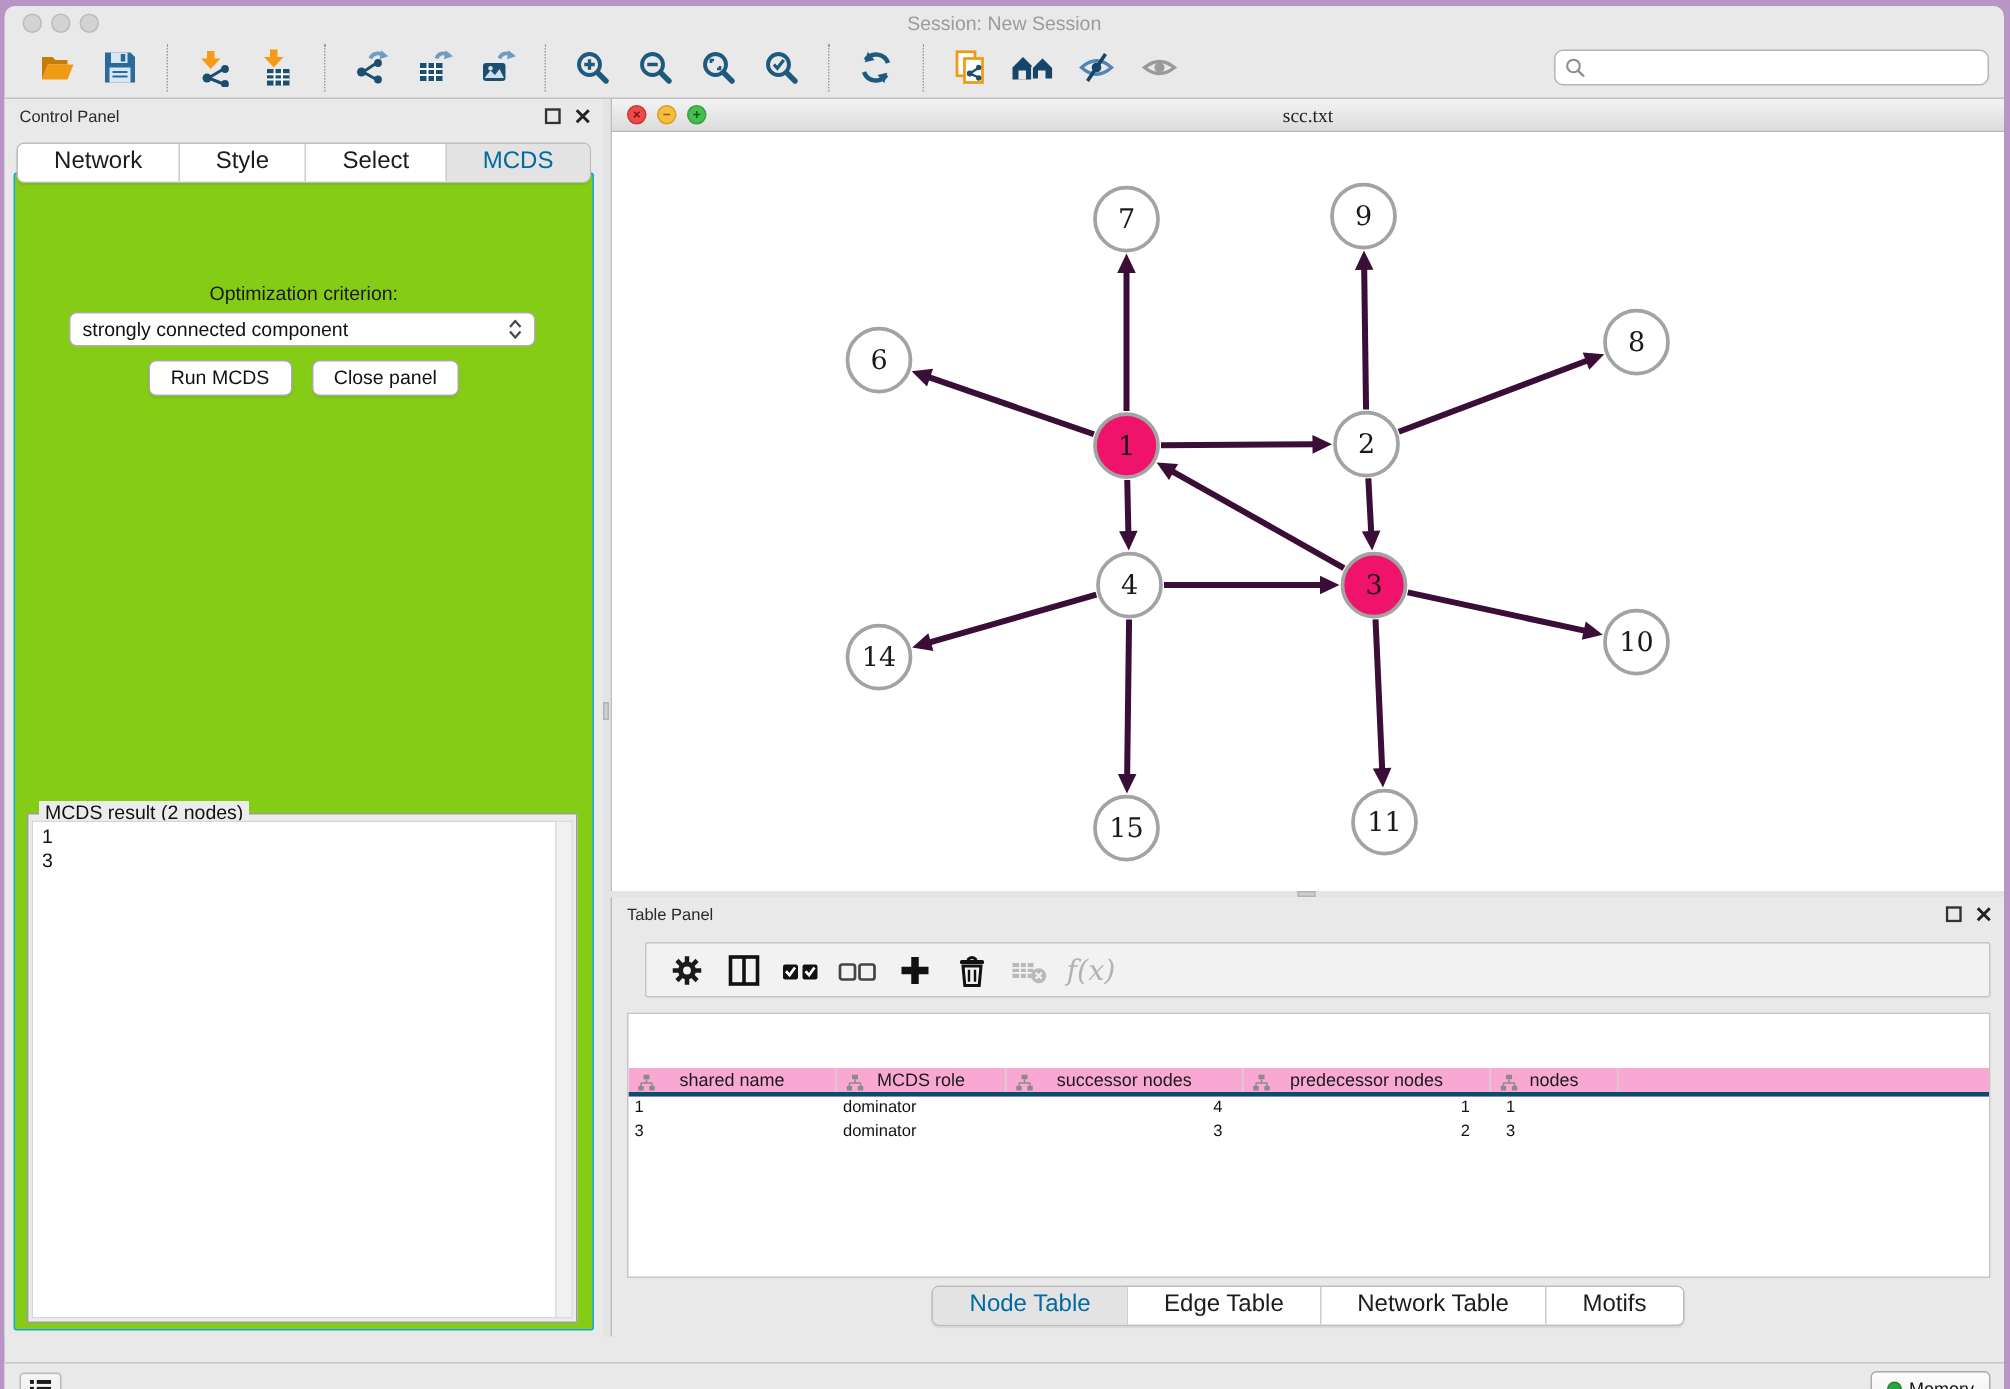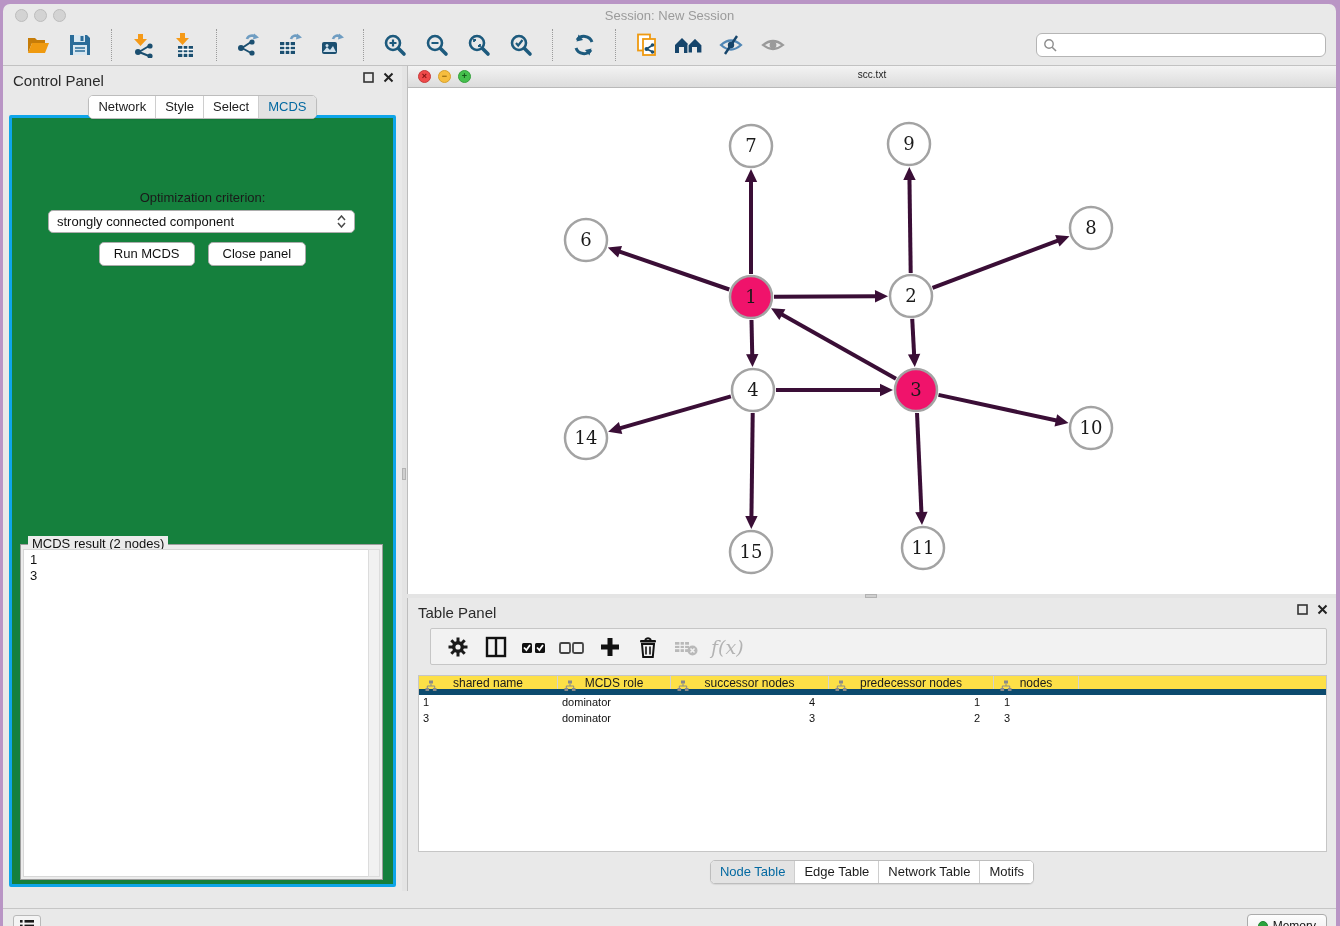--- a/index.html
+++ b/index.html
@@ -28,7 +28,7 @@
   
   .control-panel { position:absolute; left:0; top:62px; width:399px; bottom:35px; background:#e9e9e9; }
   .panel-head { position:absolute; left:0; right:0; top:0; height:26px; }
-  .panel-title { position:absolute; left:10px; top:6px; font-size:15px; color:#2a2a2a; }
+  .panel-title { position:absolute; left:10px; top:6px; font-size:11px; color:#2a2a2a; }
   .panel-btns { position:absolute; right:8px; top:6px; display:flex; gap:9px; align-items:center; }
   .cp-inner { position:absolute; left:6px; right:6px; top:49px; bottom:4px;
               background:#15803d; border:3px solid #0ea5e9; border-radius:2px; }

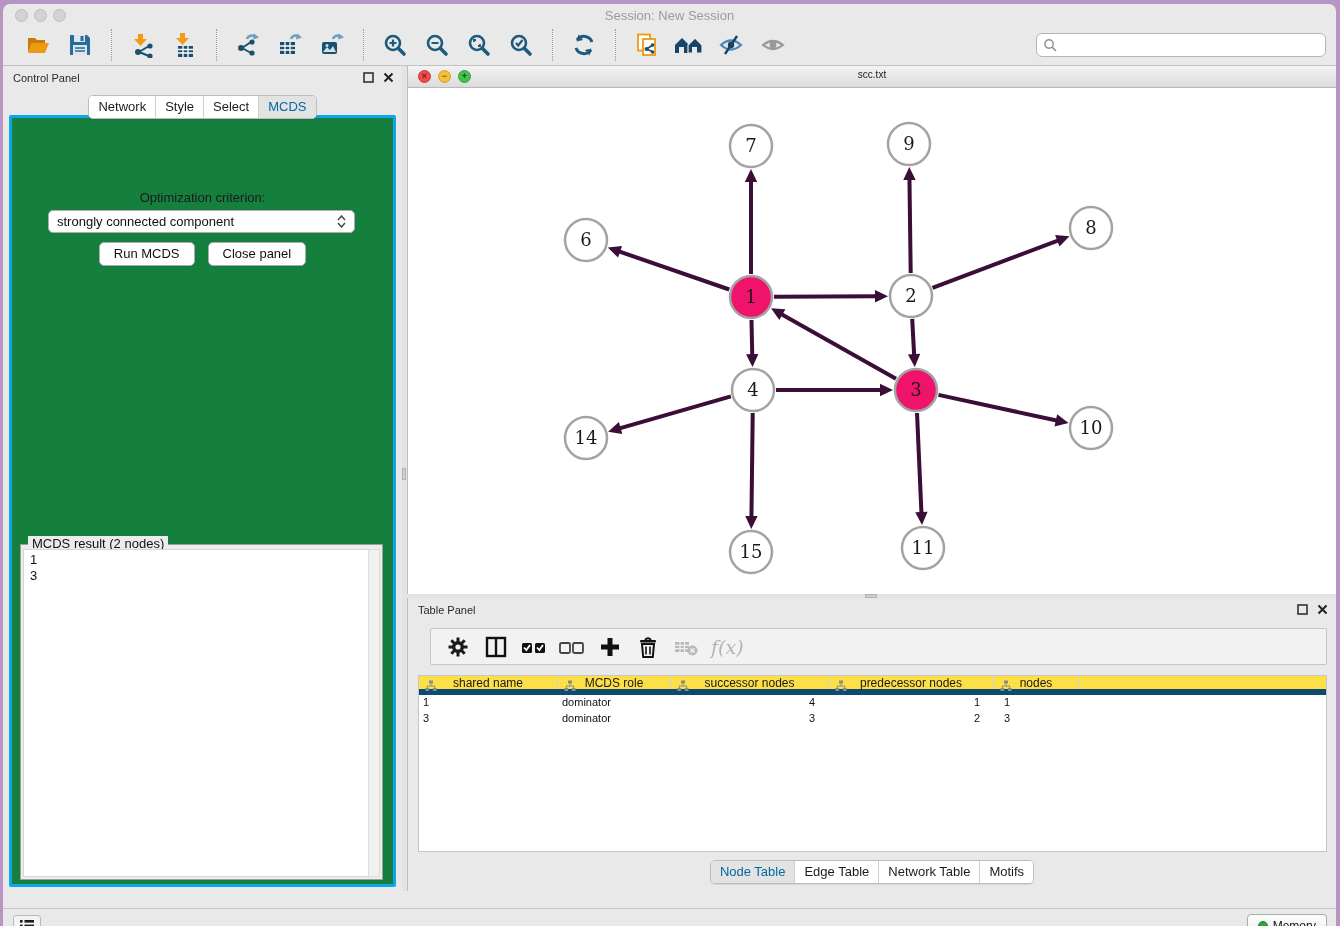--- a/index.html
+++ b/index.html
@@ -66,7 +66,7 @@
                background:#fff; border-left:1px solid #bdbdbd; }
   .net-titlebar { position:absolute; left:0; right:0; top:0; height:22px;
                   background:linear-gradient(#f3f3f3,#dcdcdc); border-bottom:1px solid #b9b9b9; }
-  .net-title { position:absolute; left:0; right:0; top:3px; text-align:center; font-size:10px; color:#222; }
+  .net-title { position:absolute; left:0; right:0; top:3px; text-align:center; font-size:13px; color:#222;font-family:Liberation Serif, serif; }
   .traffic { position:absolute; top:4px; width:13px; height:13px; border-radius:50%;
              display:flex; align-items:center; justify-content:center;
              font-size:9px; font-weight:bold; line-height:1; }

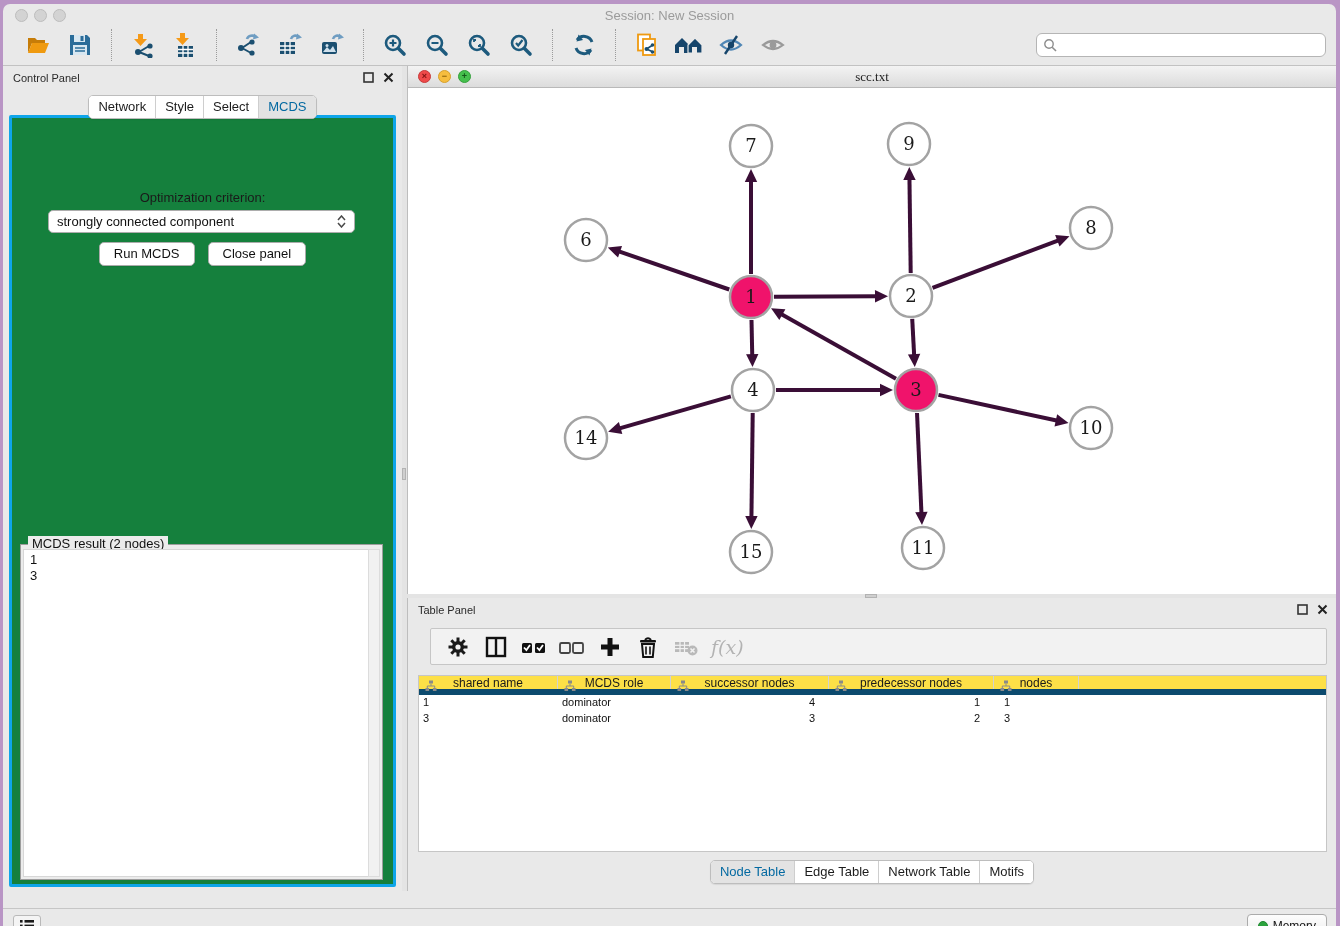--- a/index.html
+++ b/index.html
@@ -35,7 +35,7 @@
   .seg-tabs { position:absolute; left:0; right:0; top:29px; display:flex; justify-content:center; z-index:2; }
   .seg-group { display:inline-flex; border:1px solid #bdbdbd; border-radius:5px; overflow:hidden;
                background:#fff; box-shadow:0 1px 1px rgba(0,0,0,0.08); }
-  .seg { padding:3px 9px 4px; font-size:13px; color:#1c1c1c; background:#fff;
+  .seg { padding:3px 24px 4px; font-size:16px; color:#1c1c1c; background:#fff;
          border-left:1px solid #cecece; cursor:default; white-space:nowrap; }
   .seg:first-child { border-left:none; }
   .seg.active { background:#e3e3e3; color:#0369a1; }

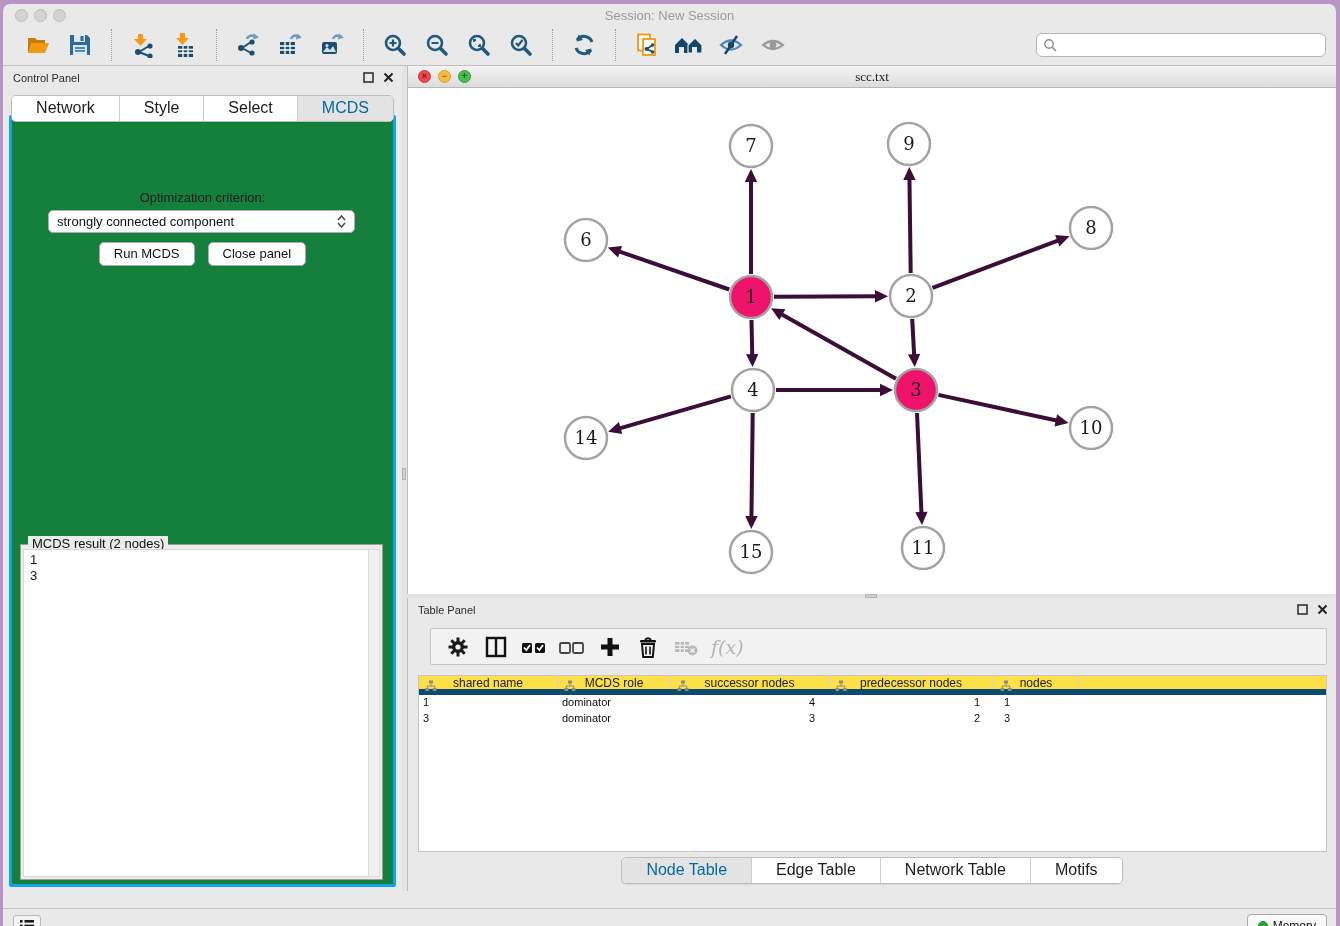--- a/index.html
+++ b/index.html
@@ -31,7 +31,7 @@
   .panel-title { position:absolute; left:10px; top:6px; font-size:11px; color:#2a2a2a; }
   .panel-btns { position:absolute; right:8px; top:6px; display:flex; gap:9px; align-items:center; }
   .cp-inner { position:absolute; left:6px; right:6px; top:49px; bottom:4px;
-              background:#15803d; border:3px solid #0ea5e9; border-radius:2px; }
+              background:#84cc16; border:1px solid #0ea5e9; border-radius:2px; }
   .seg-tabs { position:absolute; left:0; right:0; top:29px; display:flex; justify-content:center; z-index:2; }
   .seg-group { display:inline-flex; border:1px solid #bdbdbd; border-radius:5px; overflow:hidden;
                background:#fff; box-shadow:0 1px 1px rgba(0,0,0,0.08); }

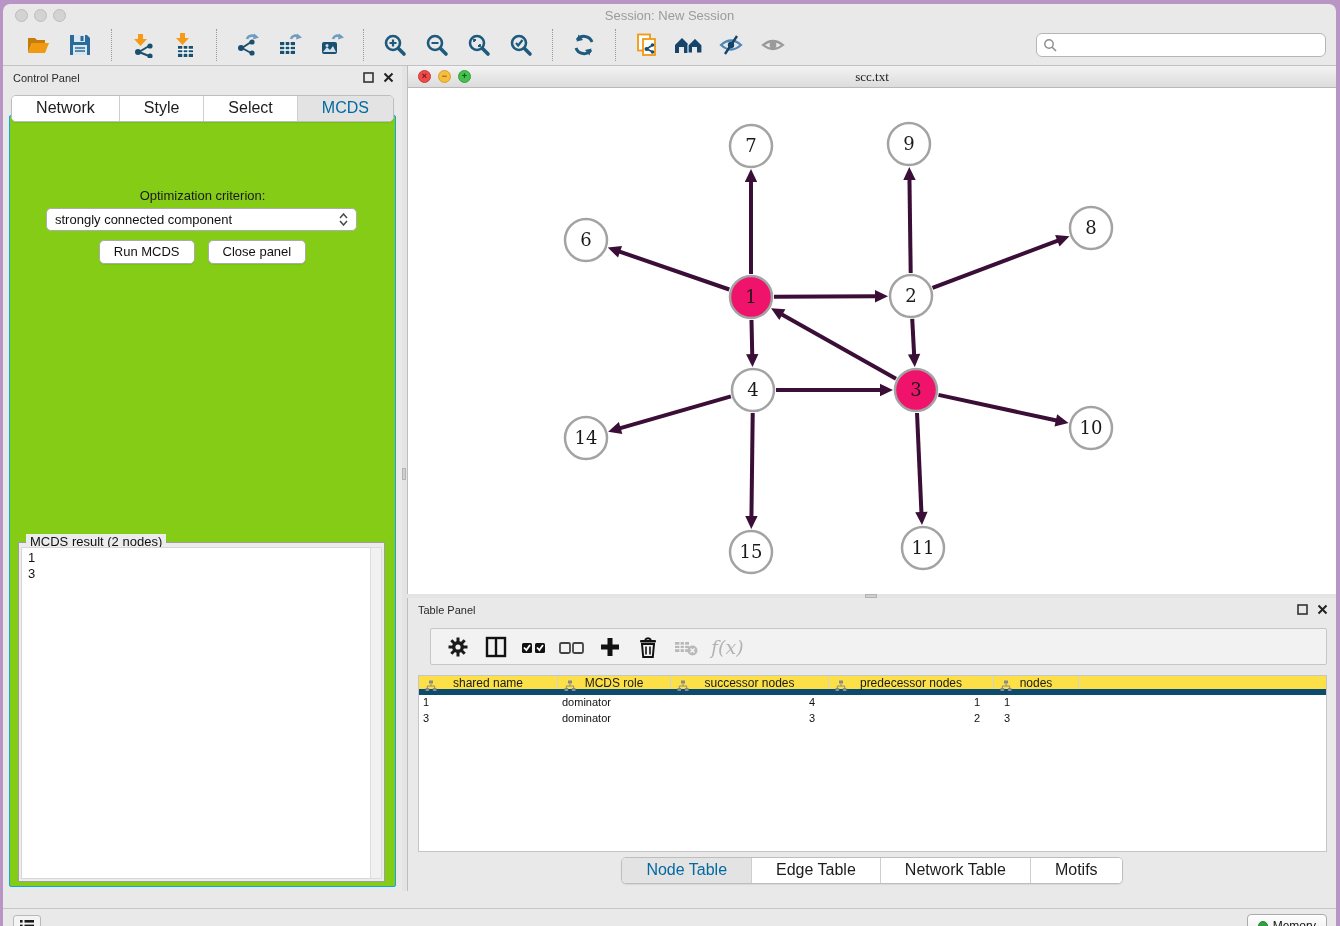--- a/index.html
+++ b/index.html
@@ -83,7 +83,7 @@
   .fx-label { font:italic 19px "DejaVu Serif", serif; color:#b3b3b3; margin-left:6px; }
   .data-table { position:absolute; left:10px; right:9px; top:77px; bottom:39px; background:#fff;
                 border:1px solid #c6c6c6; overflow:hidden; }
-  .thead { display:flex; height:19px; background:#fde047; border-bottom:6px solid #0c4a6e; }
+  .thead { display:flex; height:19px; background:#f9a8d4; border-bottom:3px solid #0c4a6e;margin-top:36px; }
   .th { display:flex; align-items:center; justify-content:center; gap:6px; font-size:12px; color:#1a1a1a;
         border-right:1px solid #d2d2d2; position:relative; }
   .th .sort-ic { position:absolute; left:6px; top:4px; }

